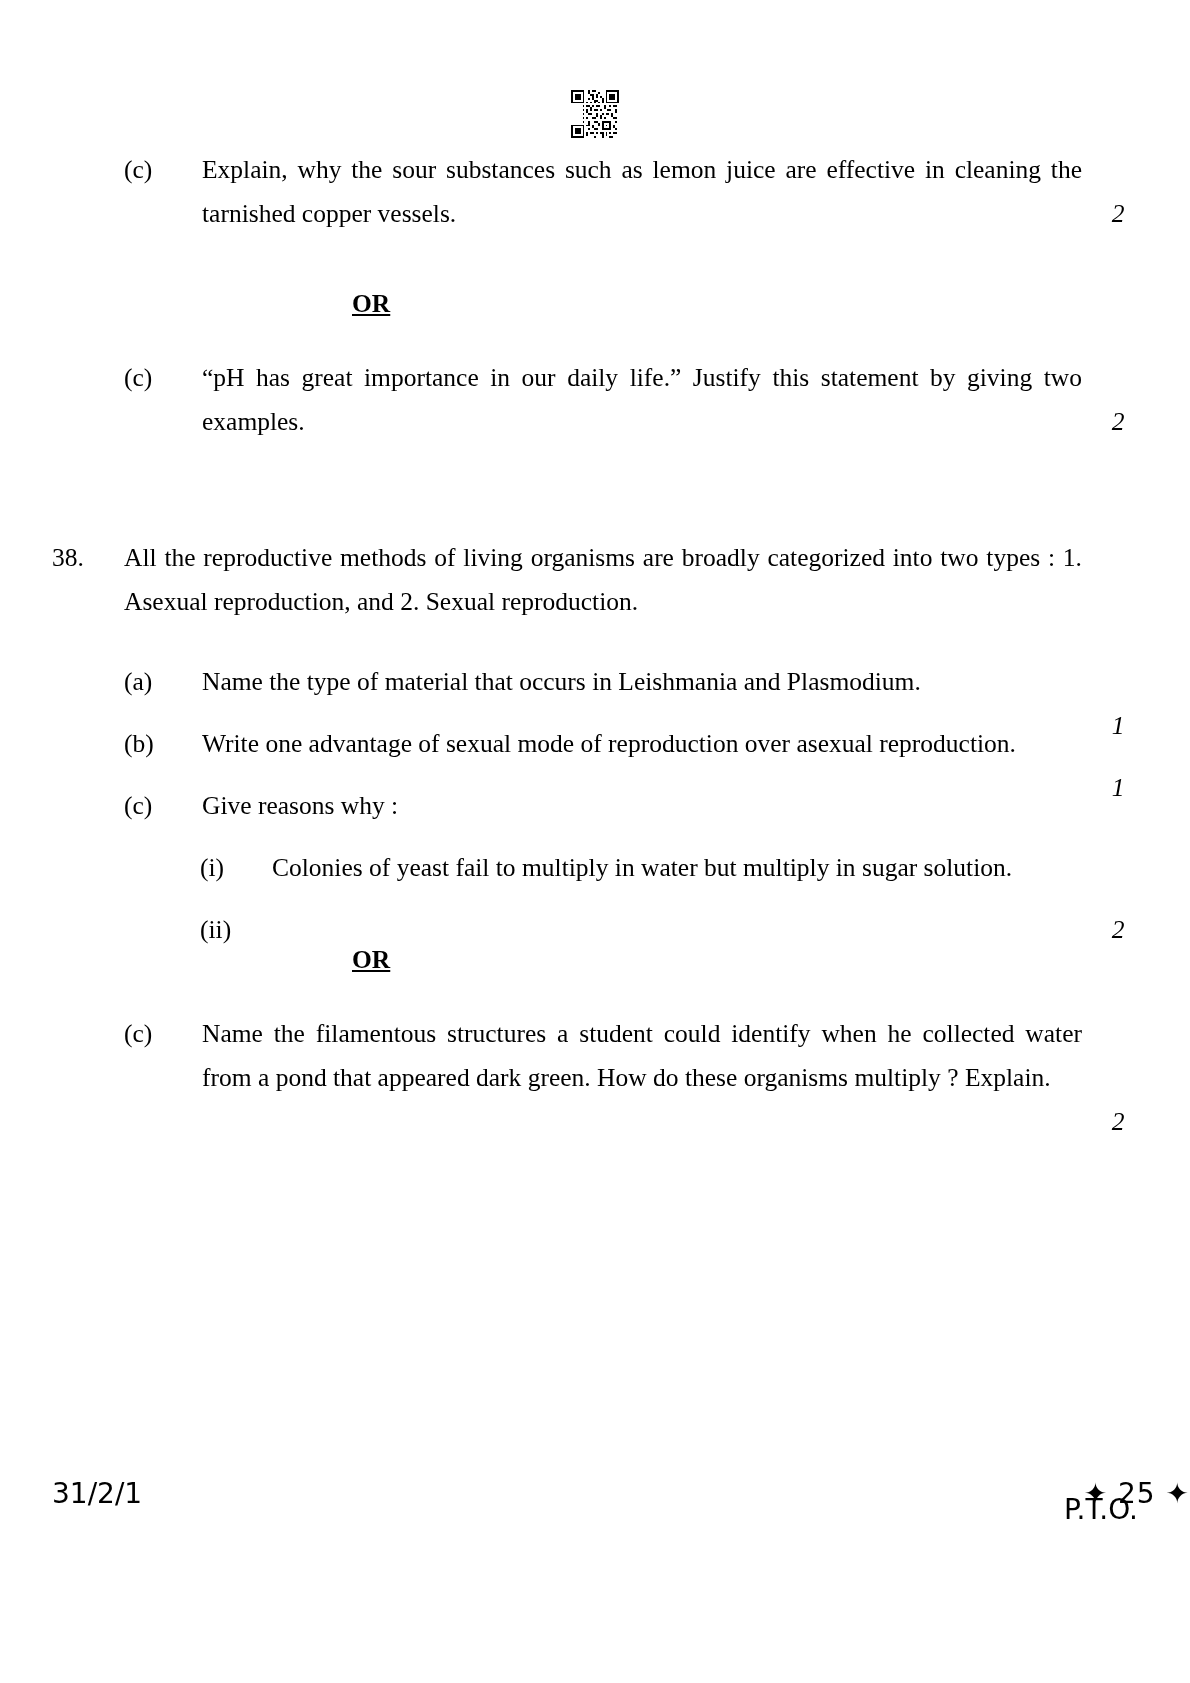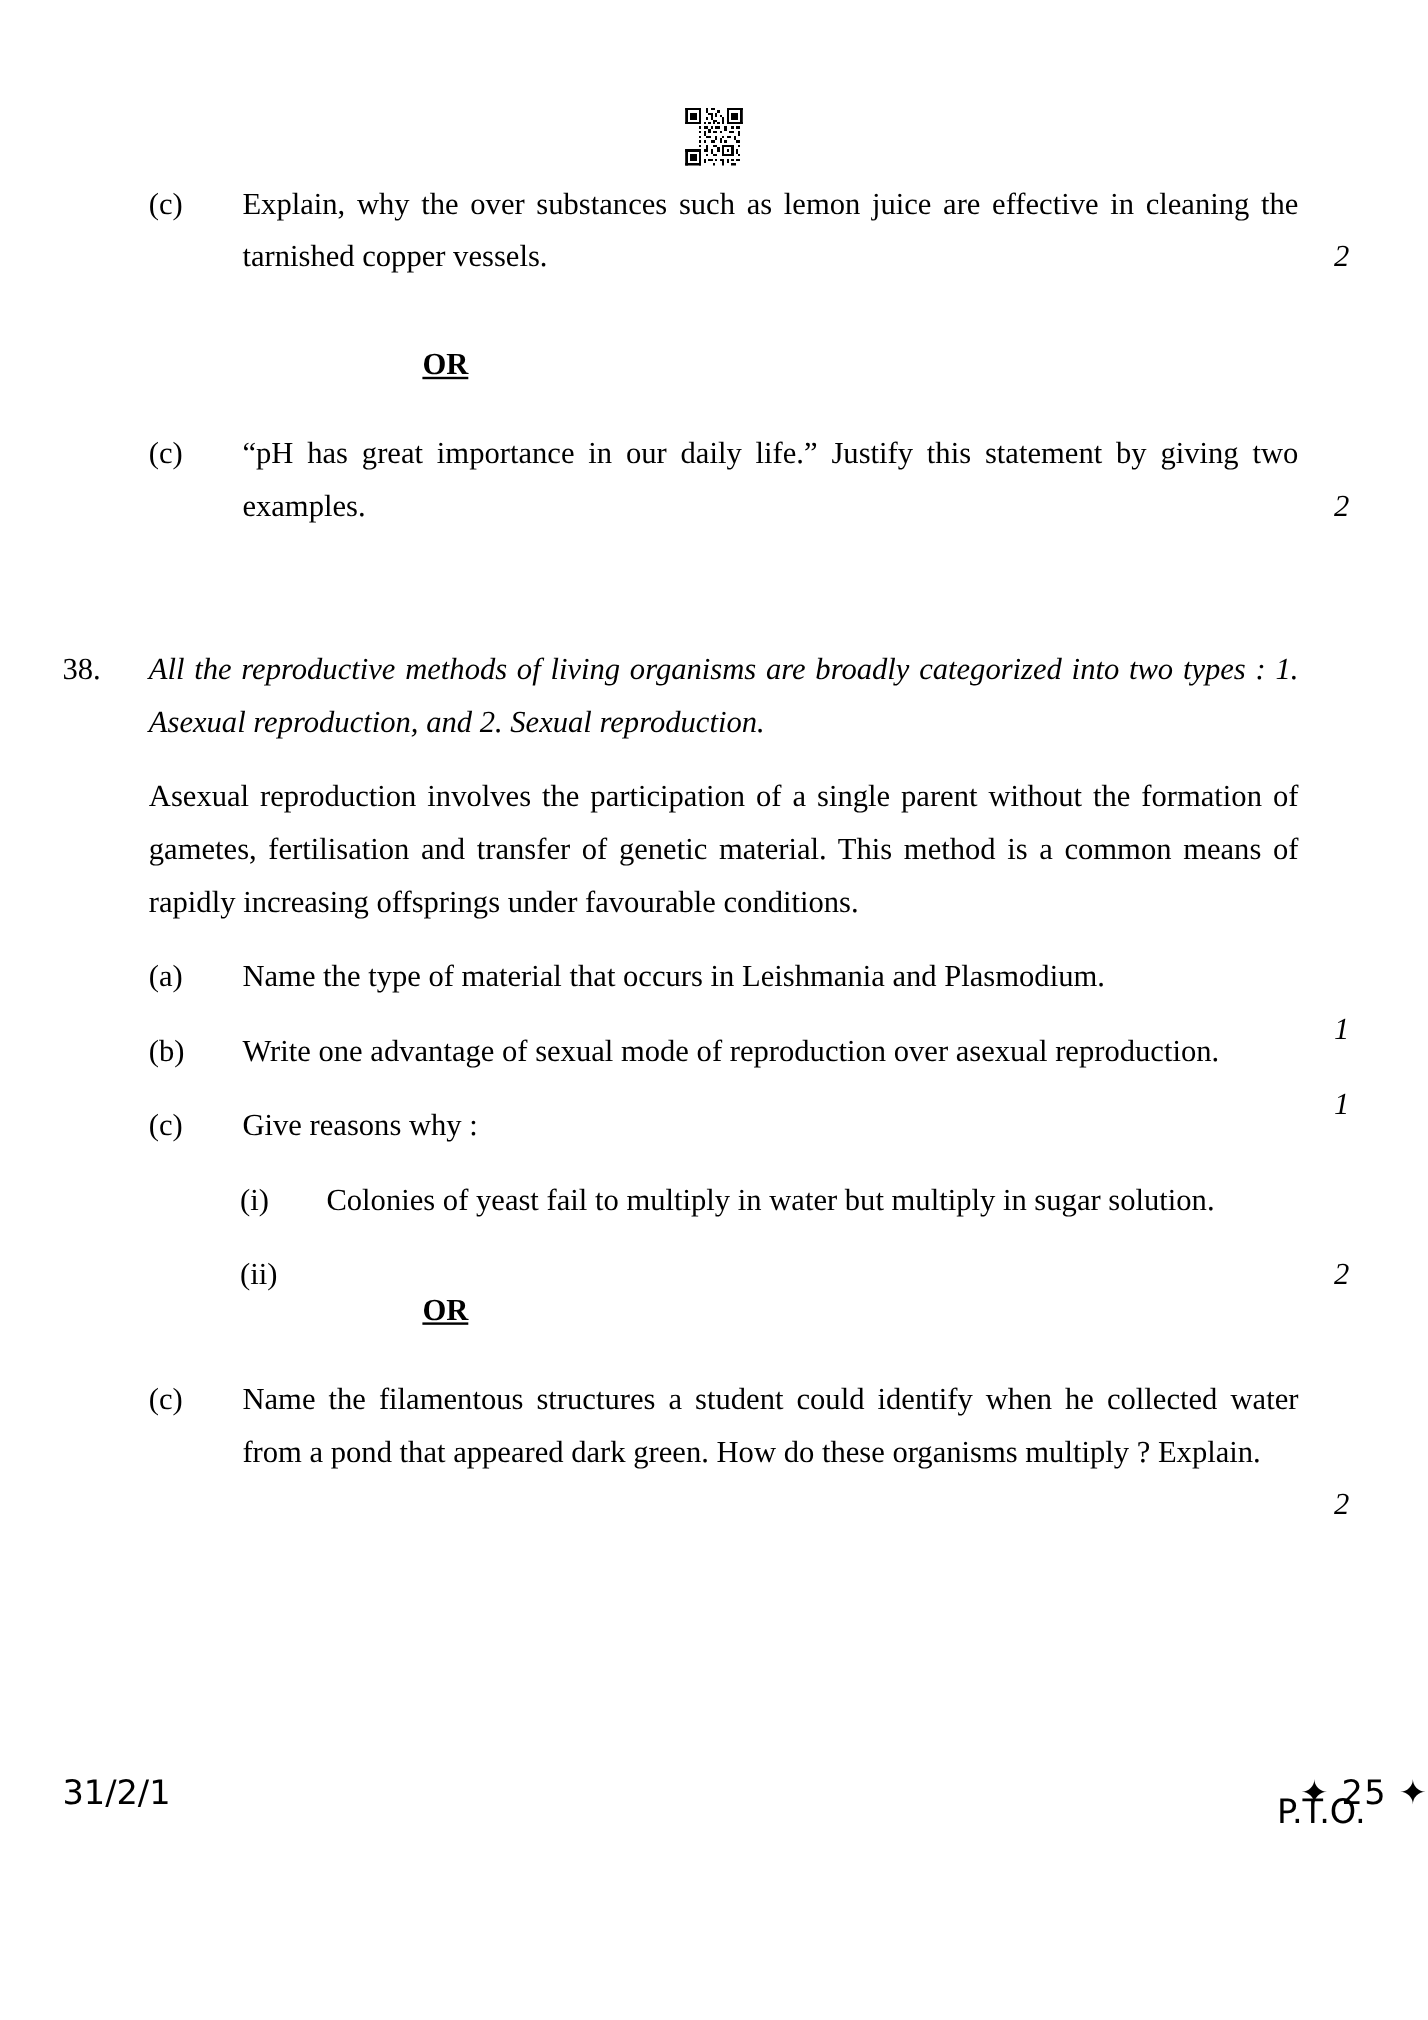--- a/index.html
+++ b/index.html
@@ -254,7 +254,7 @@
 
     <div class="row">
       <span class="label">(c)</span>
-      <div class="body-text">Explain, why the over substances such as lemon juice are effective in cleaning the tarnished copper vessels.</div>
+      <div class="body-text">Explain, why the sour substances such as lemon juice are effective in cleaning the tarnished copper vessels.</div>
       <span class="marks" style="top:44px;">2</span>
     </div>
 

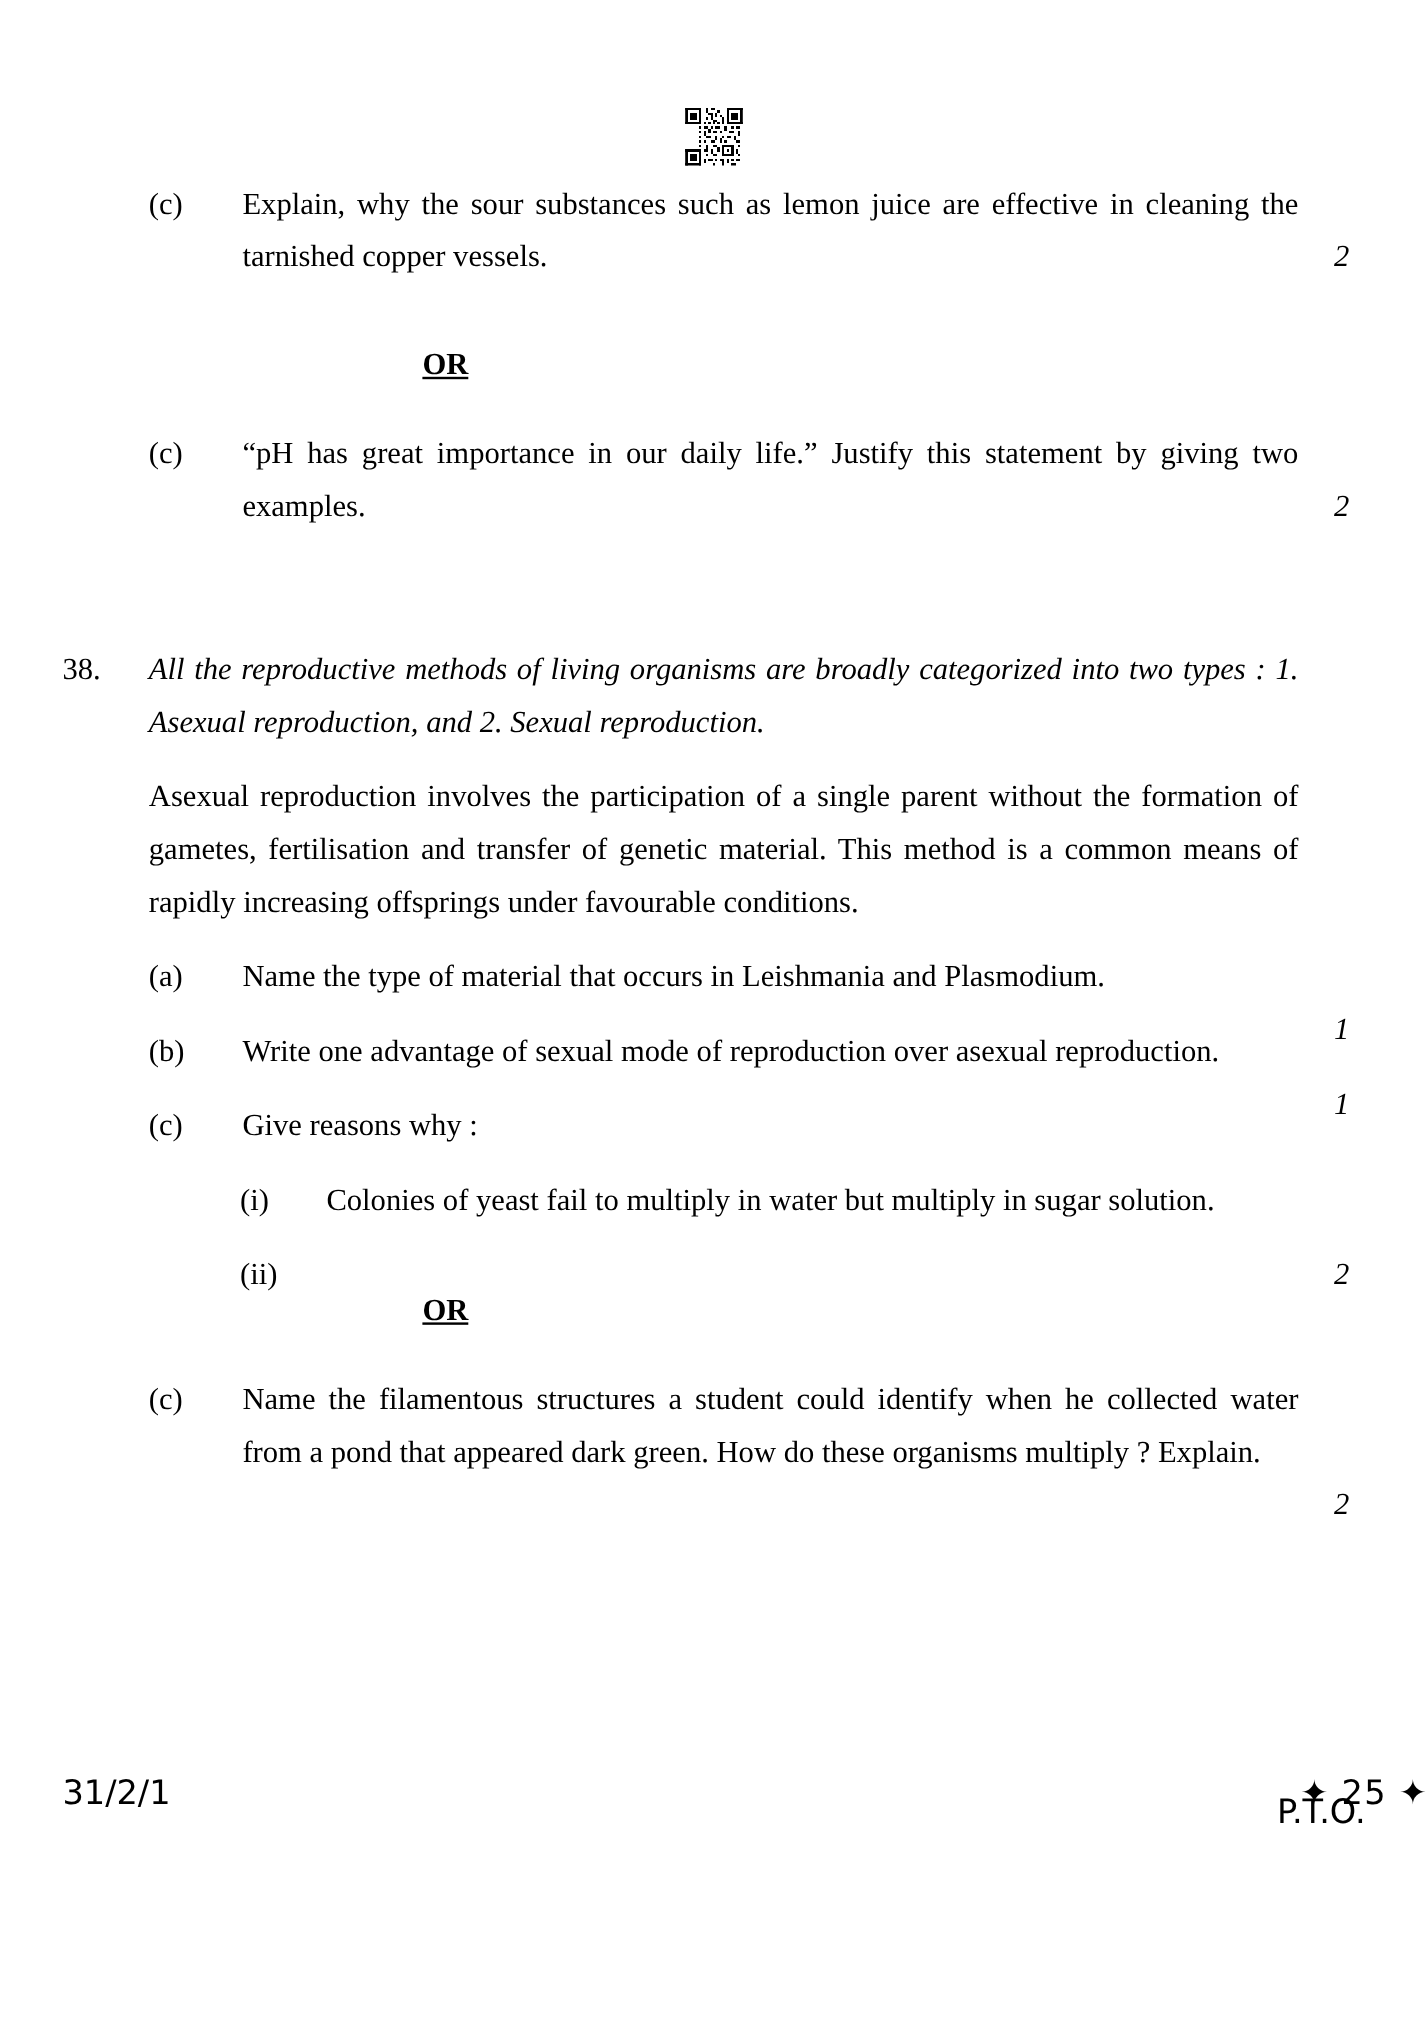--- a/index.html
+++ b/index.html
@@ -76,7 +76,7 @@
     text-align: justify;
     text-justify: inter-word;
   }
-  .body-text.noindent { margin-left: 0; font-style: italic; }
+  .body-text.noindent { margin-left: 0; }
   .body-text.last-left { text-align: left; }
 
   

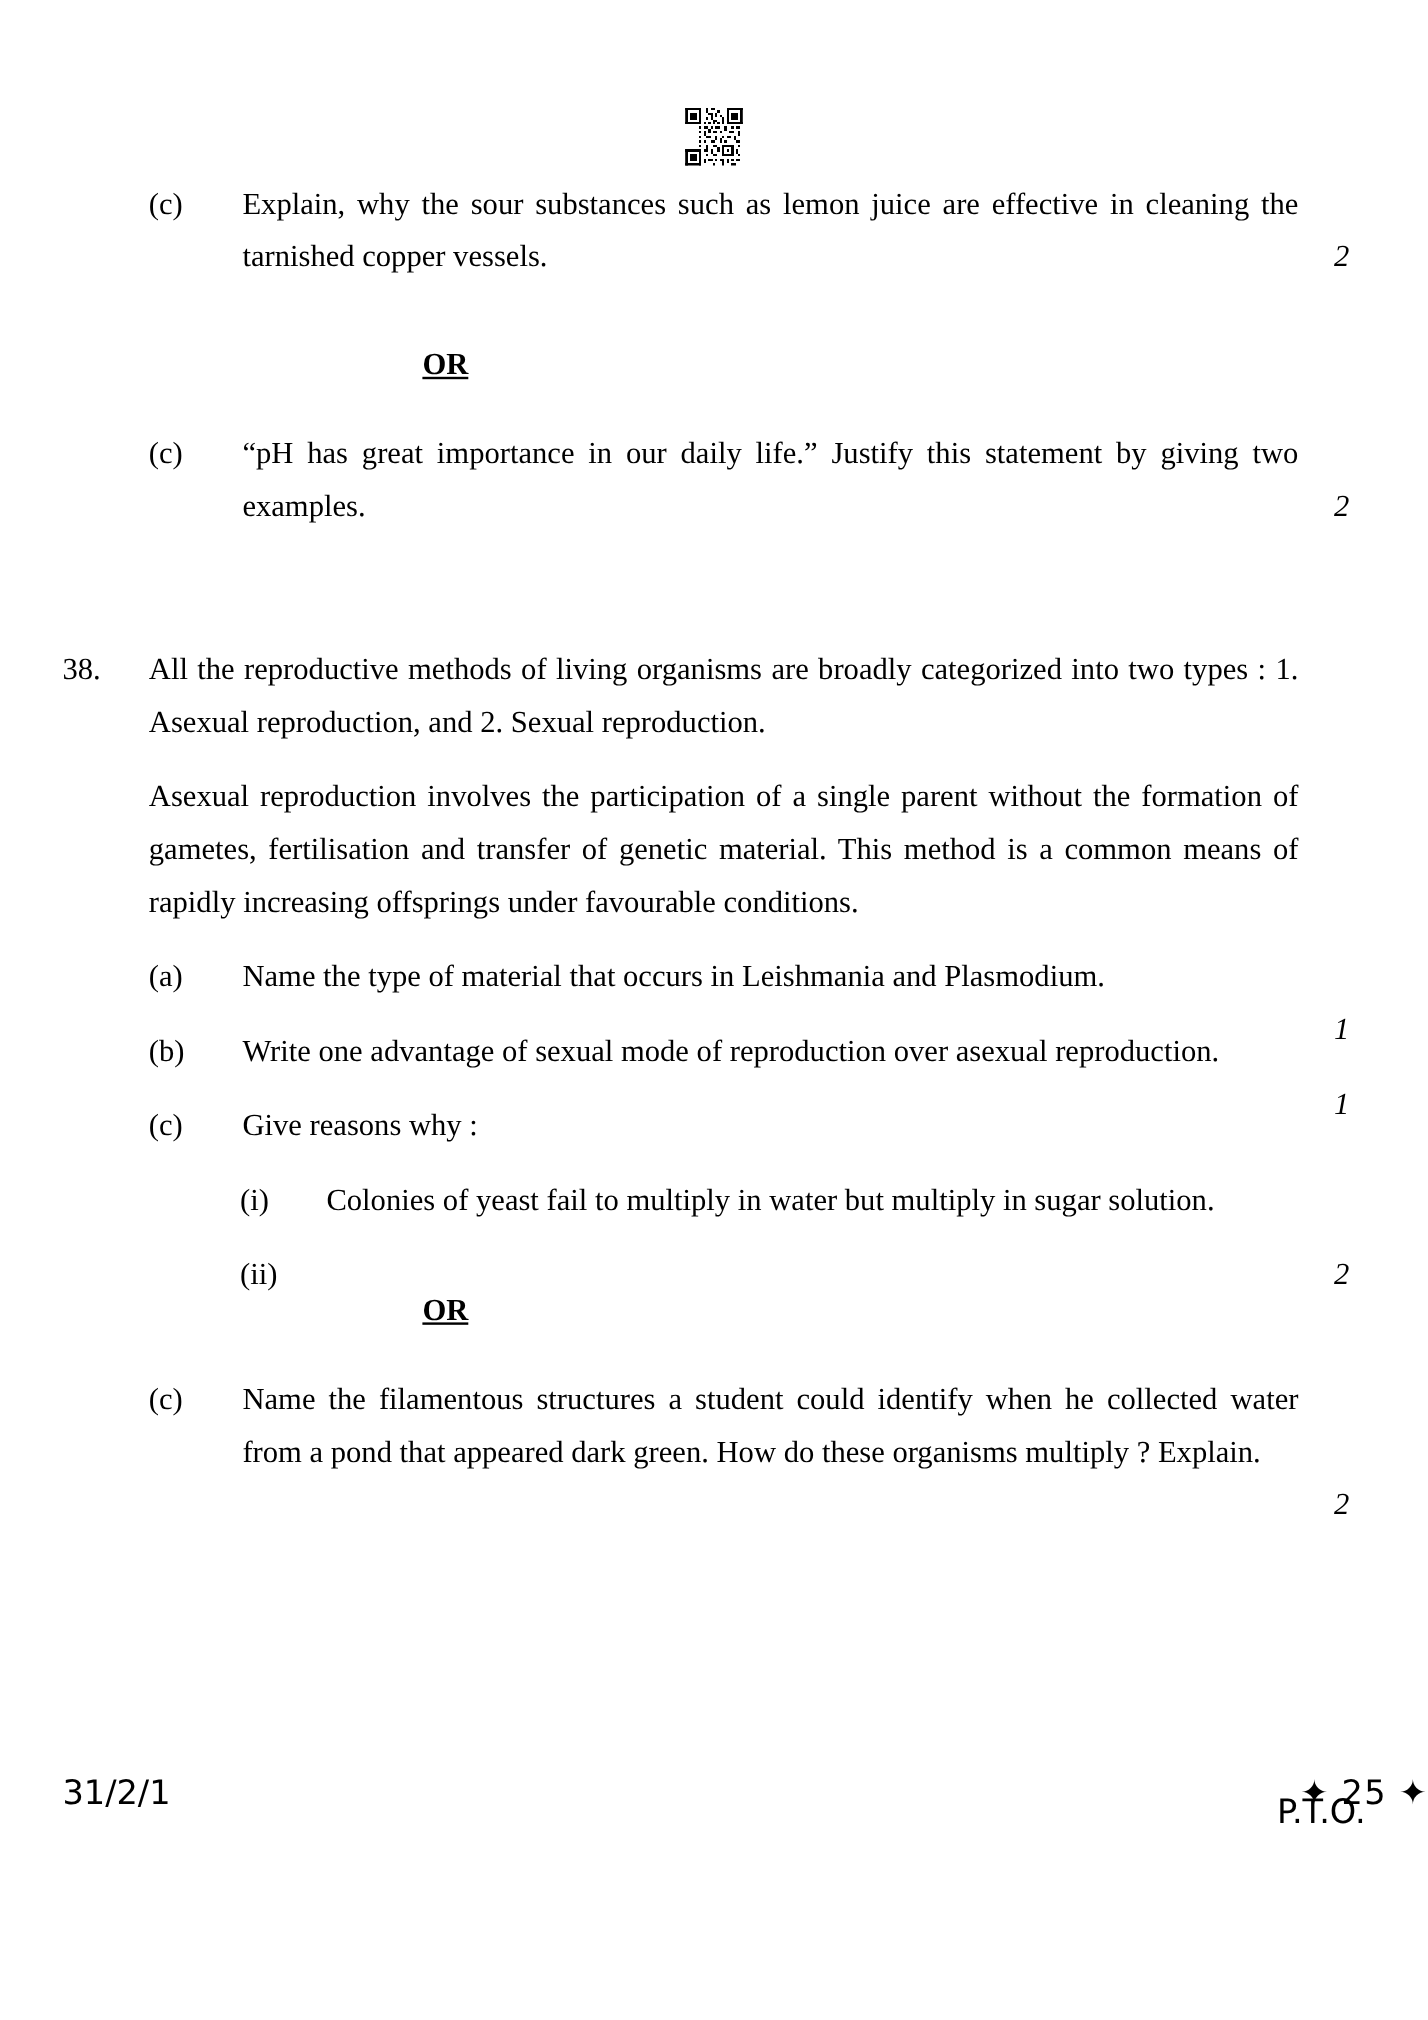--- a/index.html
+++ b/index.html
@@ -280,7 +280,6 @@
 
     <div class="gap-s"></div>
 
-    <div class="para">Asexual reproduction involves the participation of a single parent without the formation of gametes, fertilisation and transfer of genetic material. This method is a common means of rapidly increasing offsprings under favourable conditions.</div>
 
     <div class="gap-s"></div>
 

